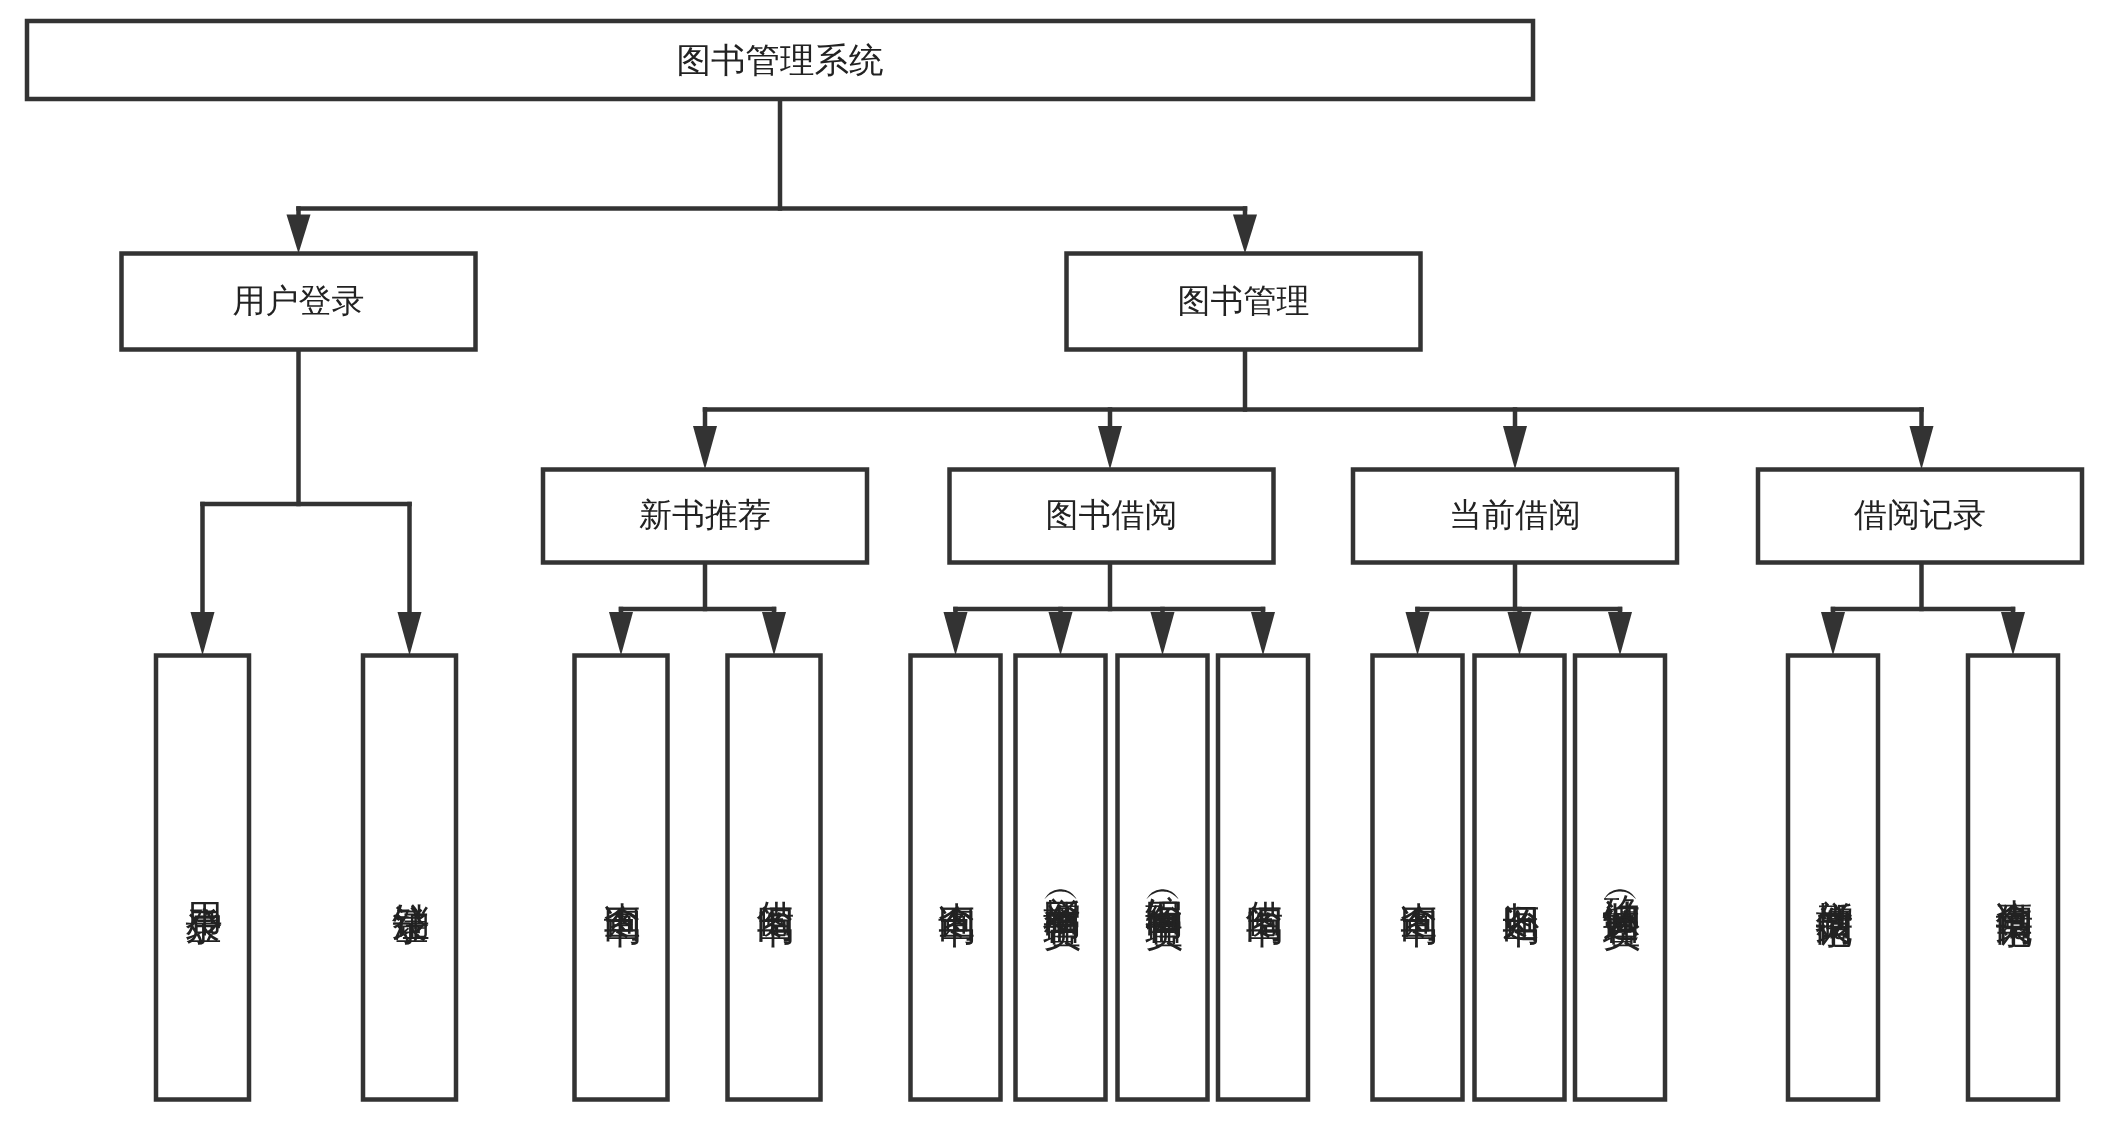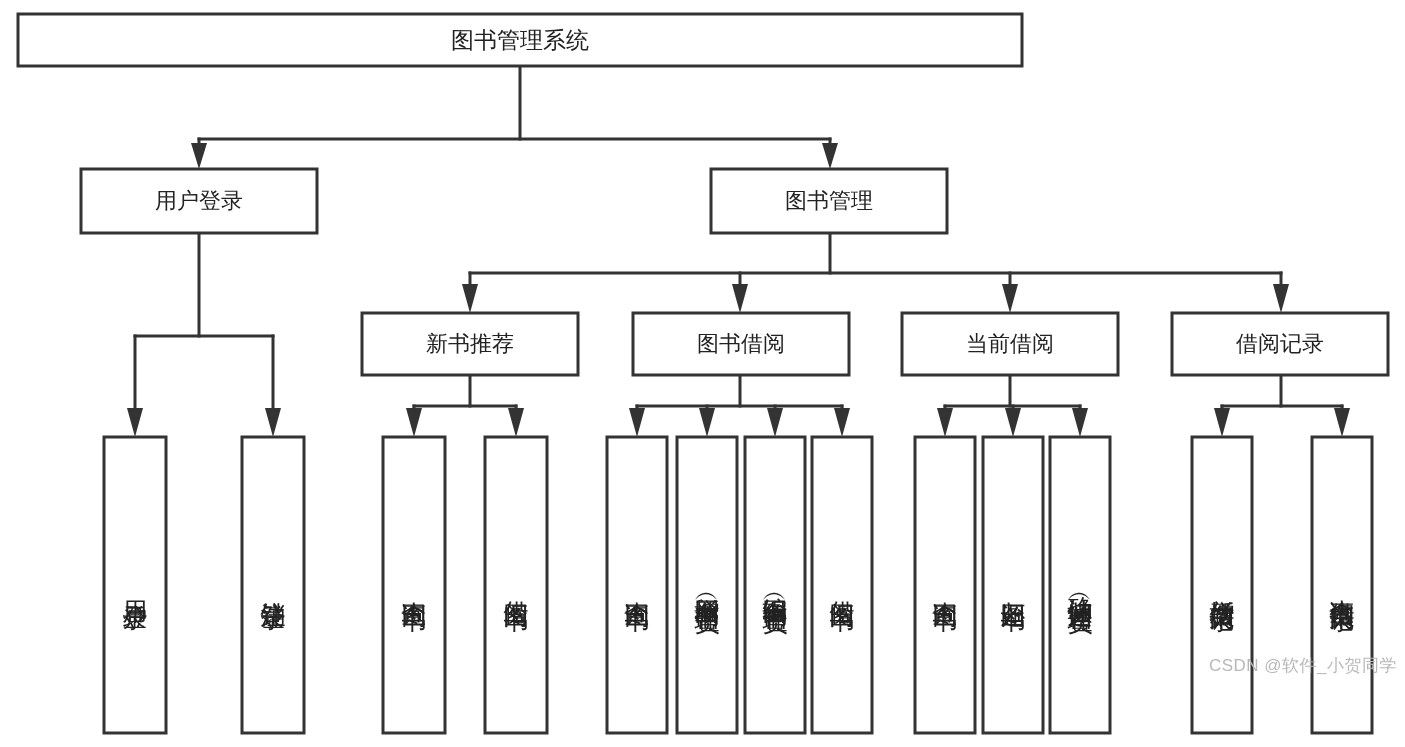--- a/index.html
+++ b/index.html
@@ -247,7 +247,6 @@
   <div class="leaf-label" style="left: 1193px; top: 437px; width: 58px; height: 296px; display: flex; align-items: center; justify-content: center;">新增借阅记录</div>
   <div class="leaf-label" style="left: 1313px; top: 437px; width: 58px; height: 296px; display: flex; align-items: center; justify-content: center;">查询借阅记录</div>
 
-  <div id="watermark">CSDN @软件_小贺同学</div>
 
 </div>
 

